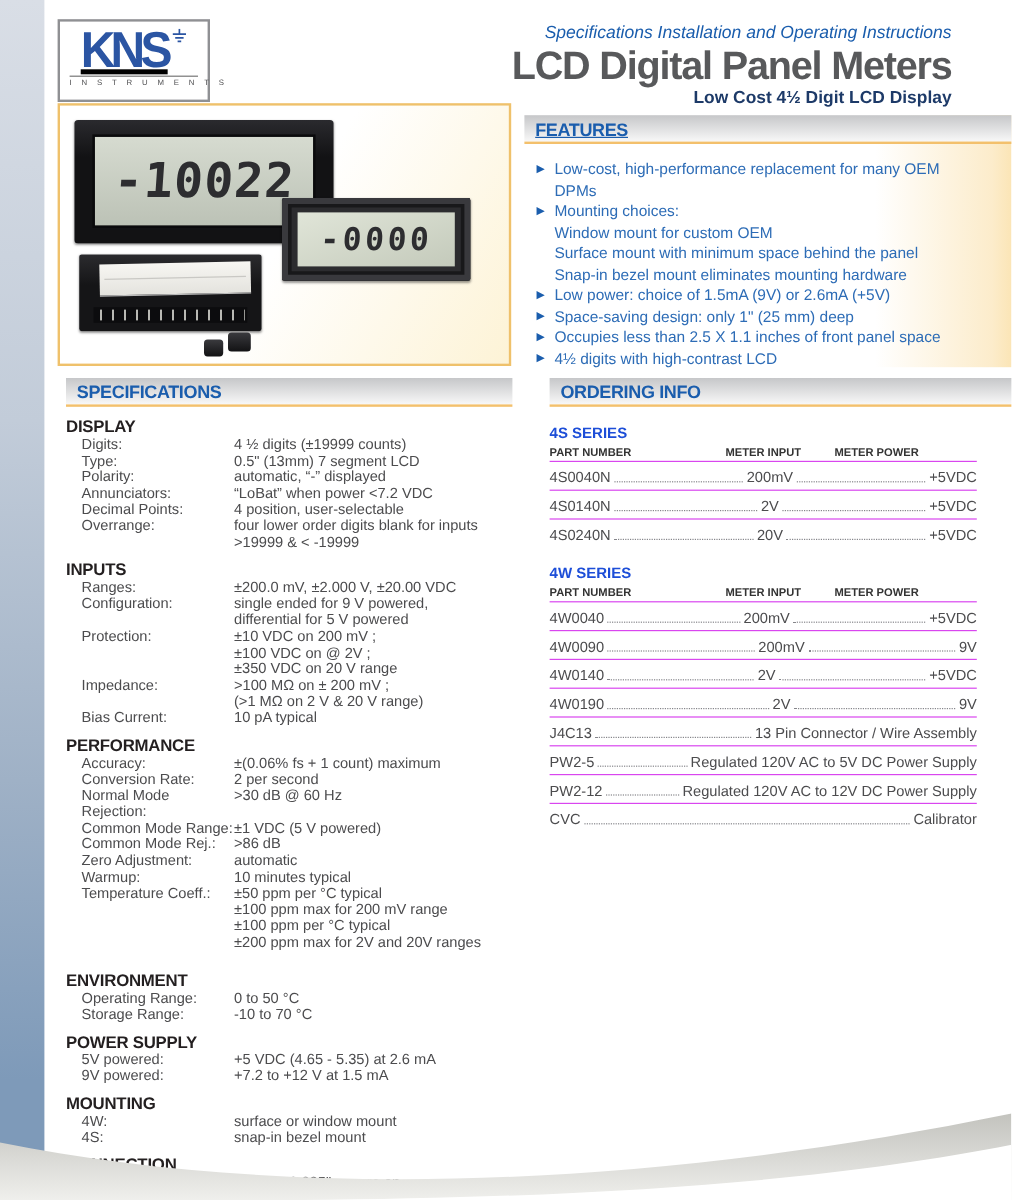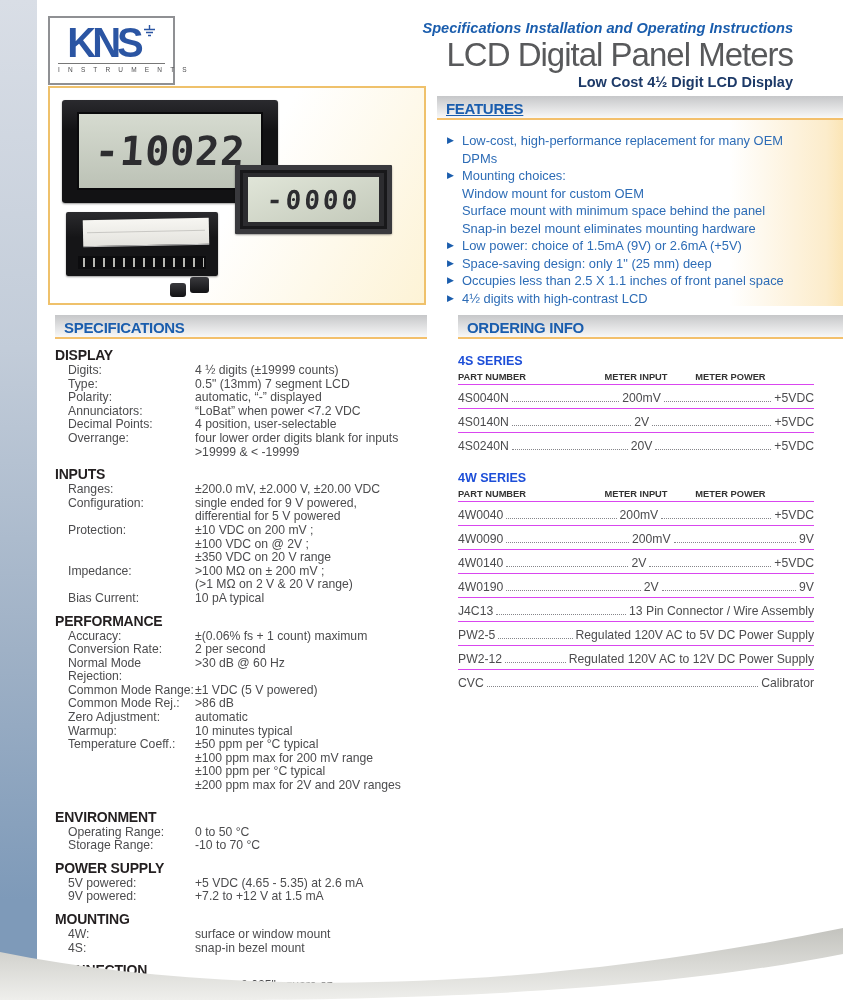--- a/index.html
+++ b/index.html
@@ -17,7 +17,7 @@
   
   .logo { position:absolute; left:48px; top:16px; width:127px; height:69px;
     border:2px solid #8f9093; background:#fff; padding:4px 6px 3px; }
-  .logo-main { display:flex; align-items:flex-start; justify-content:center; }
+  .logo-main { display:flex; align-items:flex-start; justify-content:center;text-decoration:underline; }
   .logo-kns { font-weight:bold; font-size:40px; line-height:40px; letter-spacing:-4px;
     color:#2b55a3; transform:scaleY(1.05); }
   .logo-ground { margin:2px 0 0 3px; }

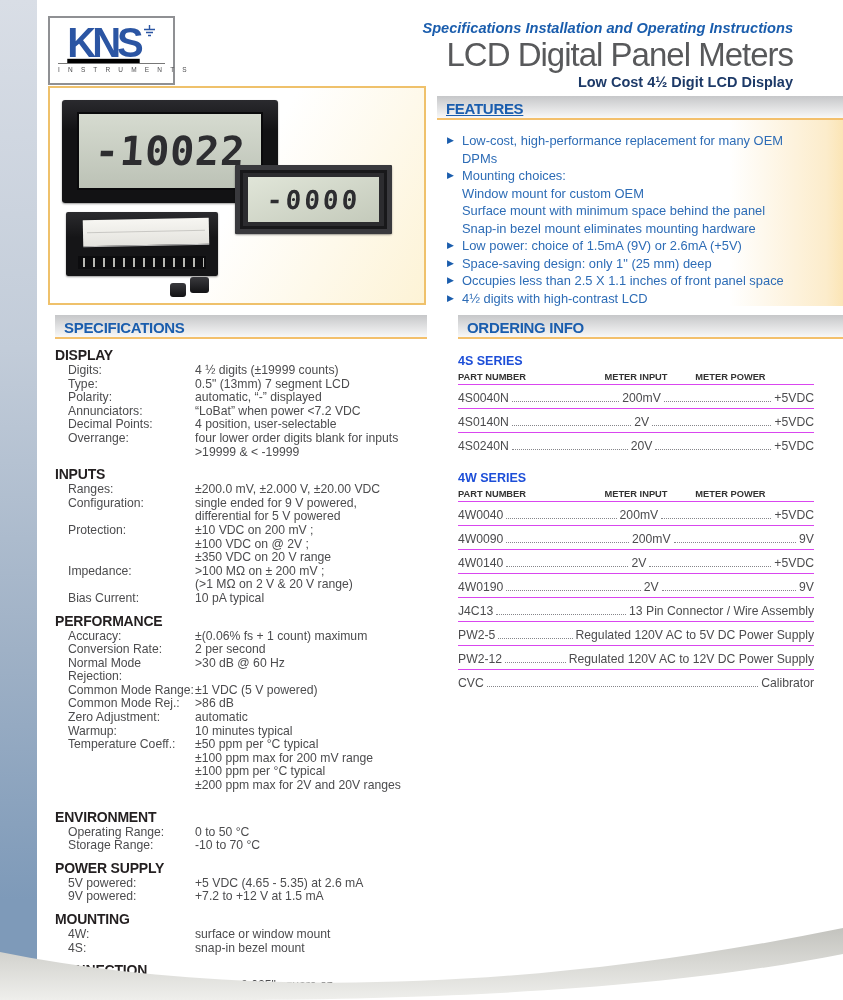--- a/index.html
+++ b/index.html
@@ -25,7 +25,7 @@
     font-size:6.5px; letter-spacing:3.2px; color:#4e4e50; text-align:center; white-space:nowrap; }
 
   .head-text { position:absolute; left:420px; top:20px; width:373px; text-align:right; }
-  .tagline { font-size:14.6px; font-weight:bold; font-style:italic; color:var(--accent_blue,#1e63ae); }
+  .tagline { font-size:14.6px; font-weight:normal; font-style:italic; color:var(--accent_blue,#1e63ae); }
   .doc-title { font-size:33px; font-weight:normal; color:var(--title_gray,#58595b); letter-spacing:-1px; line-height:35px; margin-top:1px; }
   .doc-subtitle { font-size:14.5px; font-weight:bold; color:var(--navy,#1d3a68); margin-top:2px; }
 

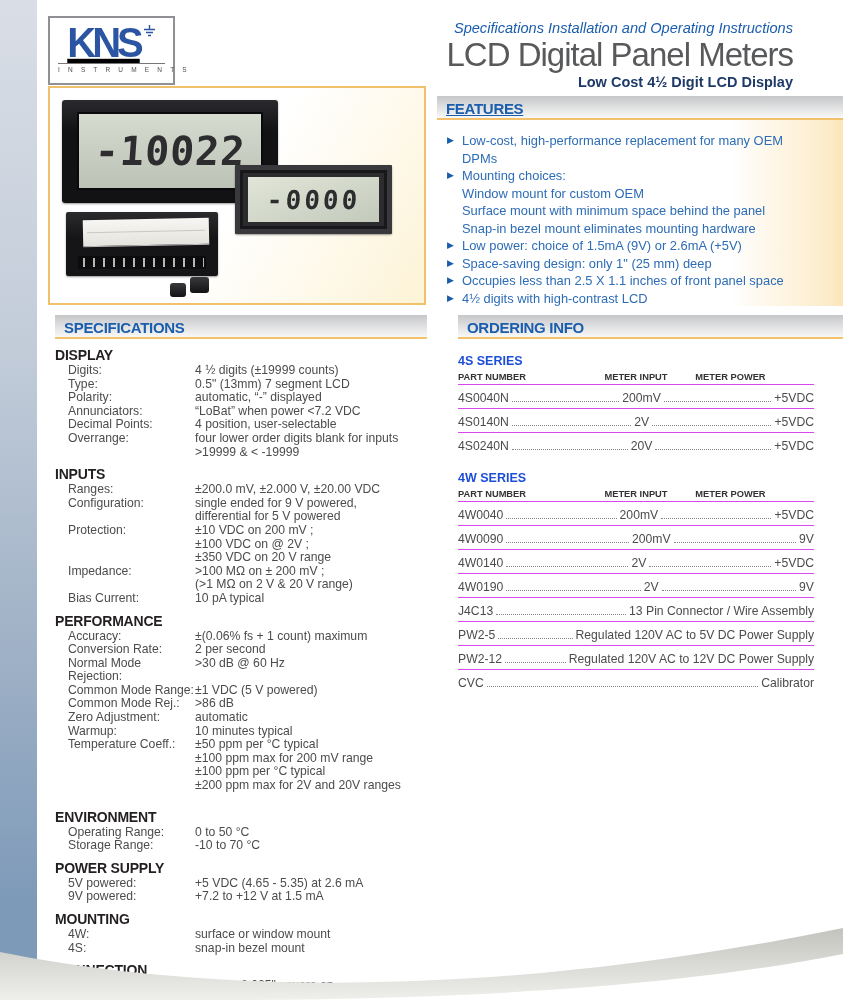--- a/index.html
+++ b/index.html
@@ -26,7 +26,7 @@
 
   .head-text { position:absolute; left:420px; top:20px; width:373px; text-align:right; }
   .tagline { font-size:14.6px; font-weight:normal; font-style:italic; color:var(--accent_blue,#1e63ae); }
-  .doc-title { font-size:33px; font-weight:normal; color:var(--title_gray,#58595b); letter-spacing:-1px; line-height:35px; margin-top:1px; }
+  .doc-title { font-size:33px; font-weight:bold; color:var(--title_gray,#58595b); letter-spacing:-1px; line-height:35px; margin-top:1px; }
   .doc-subtitle { font-size:14.5px; font-weight:bold; color:var(--navy,#1d3a68); margin-top:2px; }
 
   

